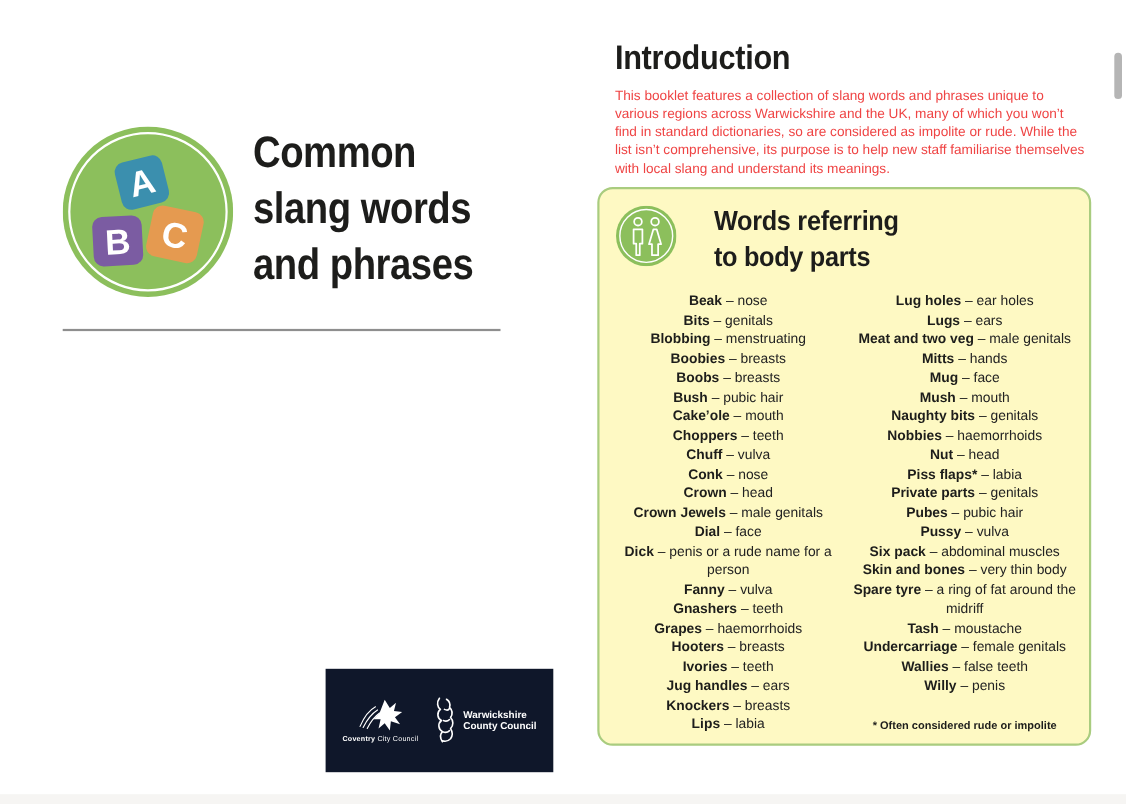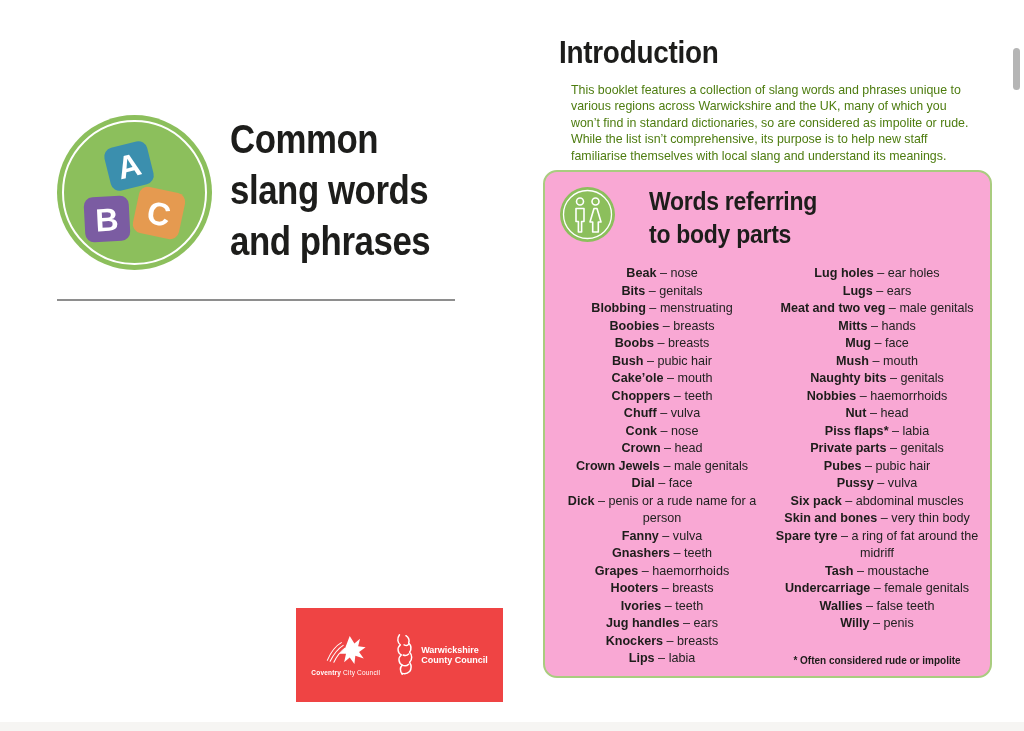--- a/index.html
+++ b/index.html
@@ -21,7 +21,7 @@
     margin:0 0 9px 0;font-size:31px;line-height:34px;font-weight:700;letter-spacing:-0.3px;
     transform:scaleX(0.9);transform-origin:left top;color:#1d1d1b;
   }
-  .intro p{margin:12px;font-size:12.4px;line-height:16.4px;color:#4d7c0f;}
+  .intro p{margin:0;font-size:12.4px;line-height:16.4px;color:#ef4444;}
   
   .green-box{
     position:absolute;left:543px;top:170px;width:449px;height:508px;

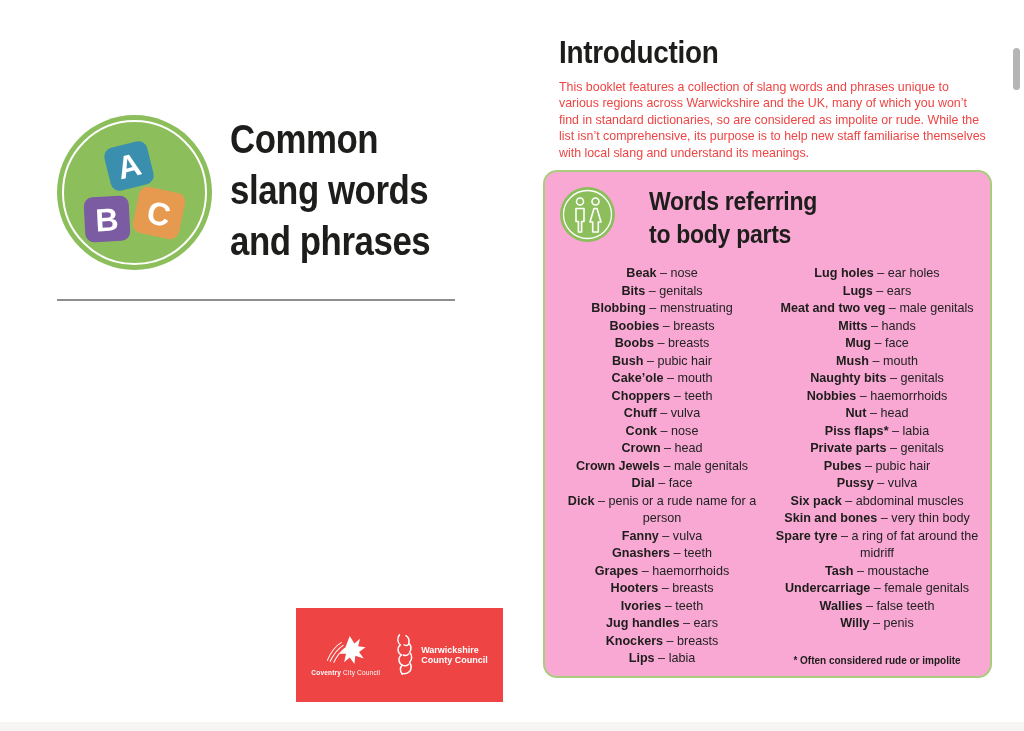--- a/index.html
+++ b/index.html
@@ -25,7 +25,7 @@
   
   .green-box{
     position:absolute;left:543px;top:170px;width:449px;height:508px;
-    border:2.5px solid #a9cc7f;border-radius:14px;box-sizing:border-box;background:#f9a8d4;
+    border:2.5px solid #a9cc7f;border-radius:14px;box-sizing:border-box;background:#fef9c3;
   }
   .box-icon{position:absolute;left:15px;top:15px;width:55px;height:55px;}
   .box-heading{

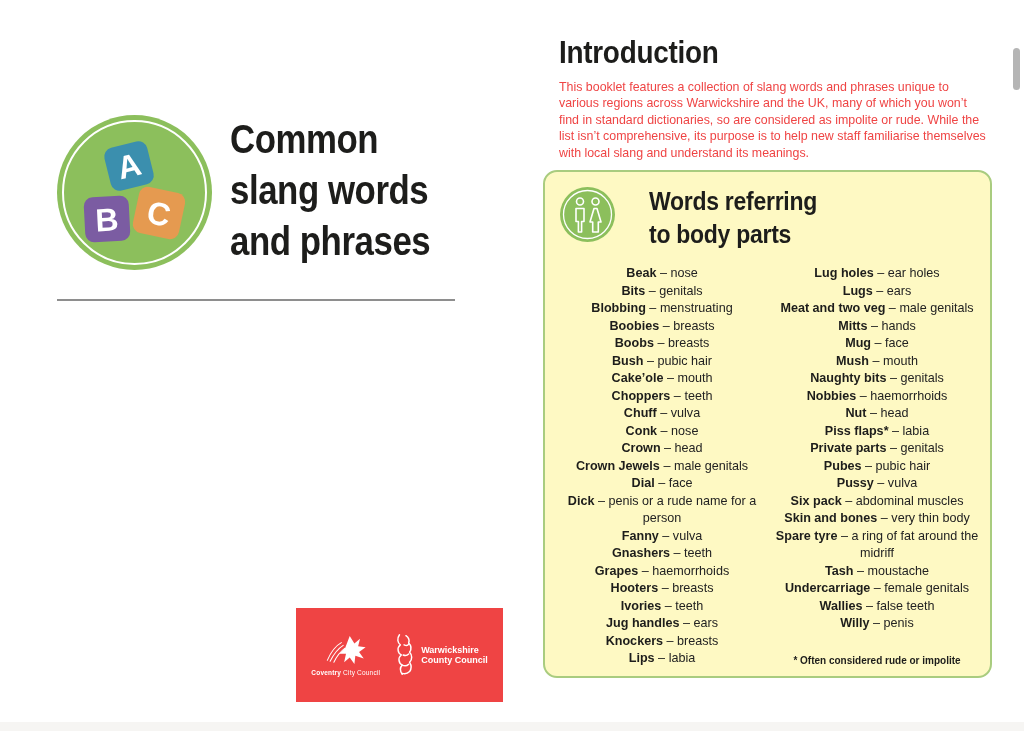--- a/index.html
+++ b/index.html
@@ -39,7 +39,7 @@
   .footnote{margin-top:19px;font-size:10px;font-weight:700;color:#1d1d1b;}
   
   .footer-badge{
-    position:absolute;left:296px;top:608px;width:207px;height:94px;background:#ef4444;
+    position:absolute;left:296px;top:608px;width:207px;height:94px;background:#0f172a;
     display:flex;align-items:center;justify-content:center;gap:13px;color:#fff;
   }
   .logo-group{display:flex;align-items:center;}

